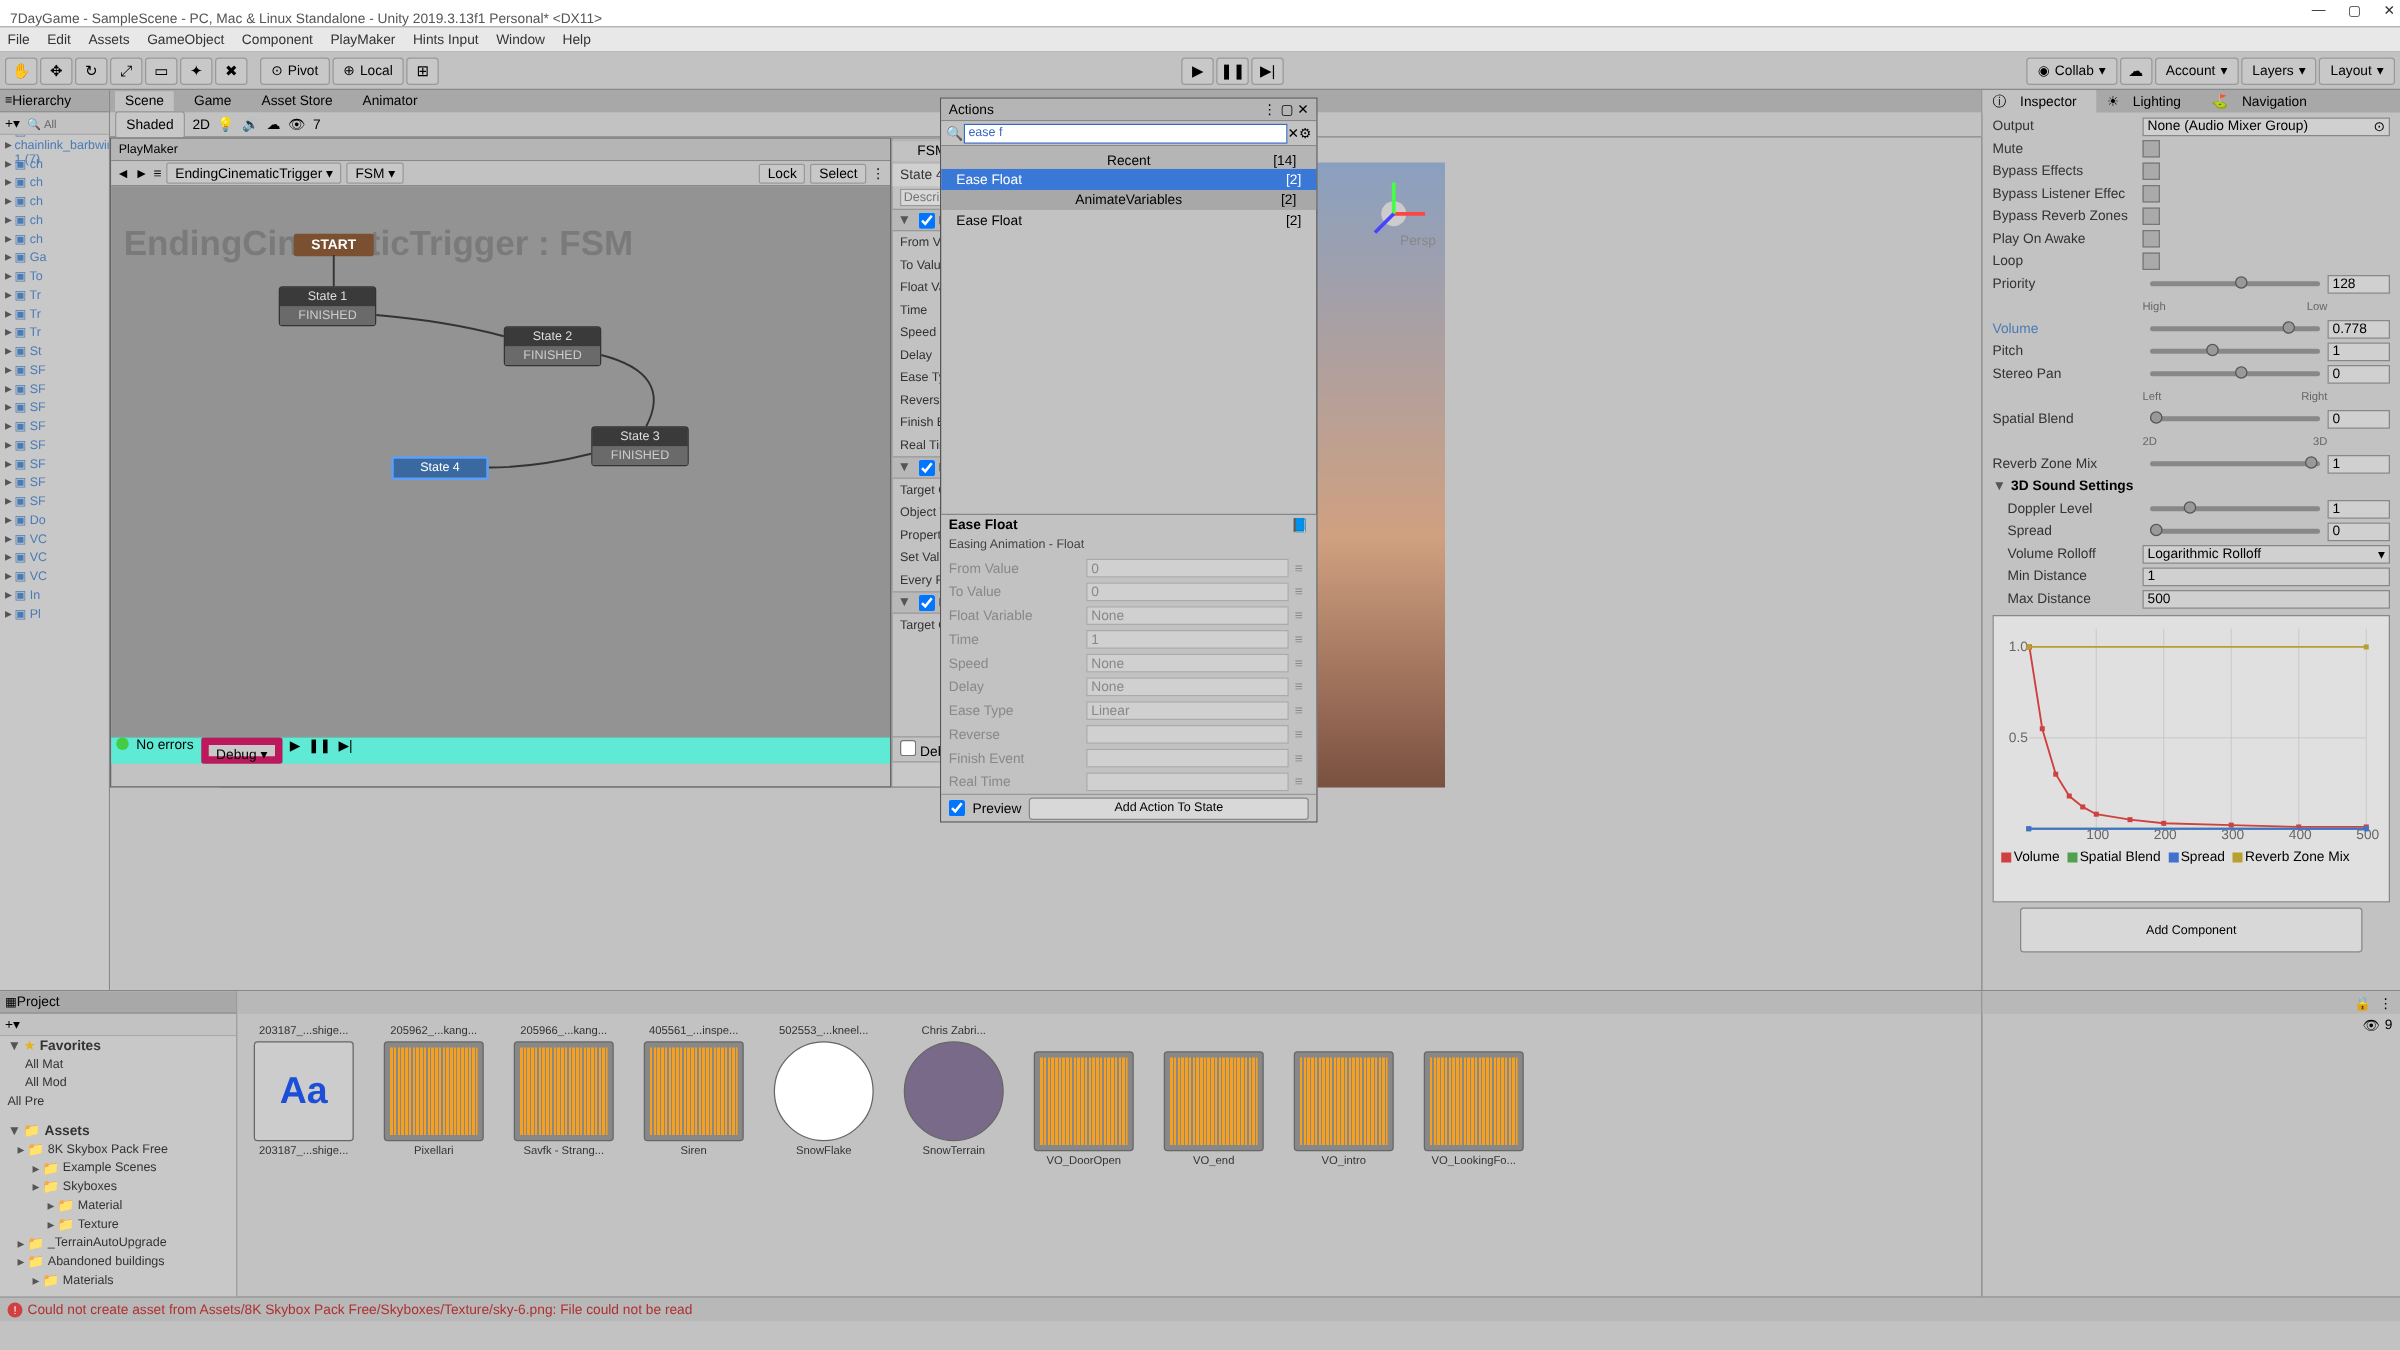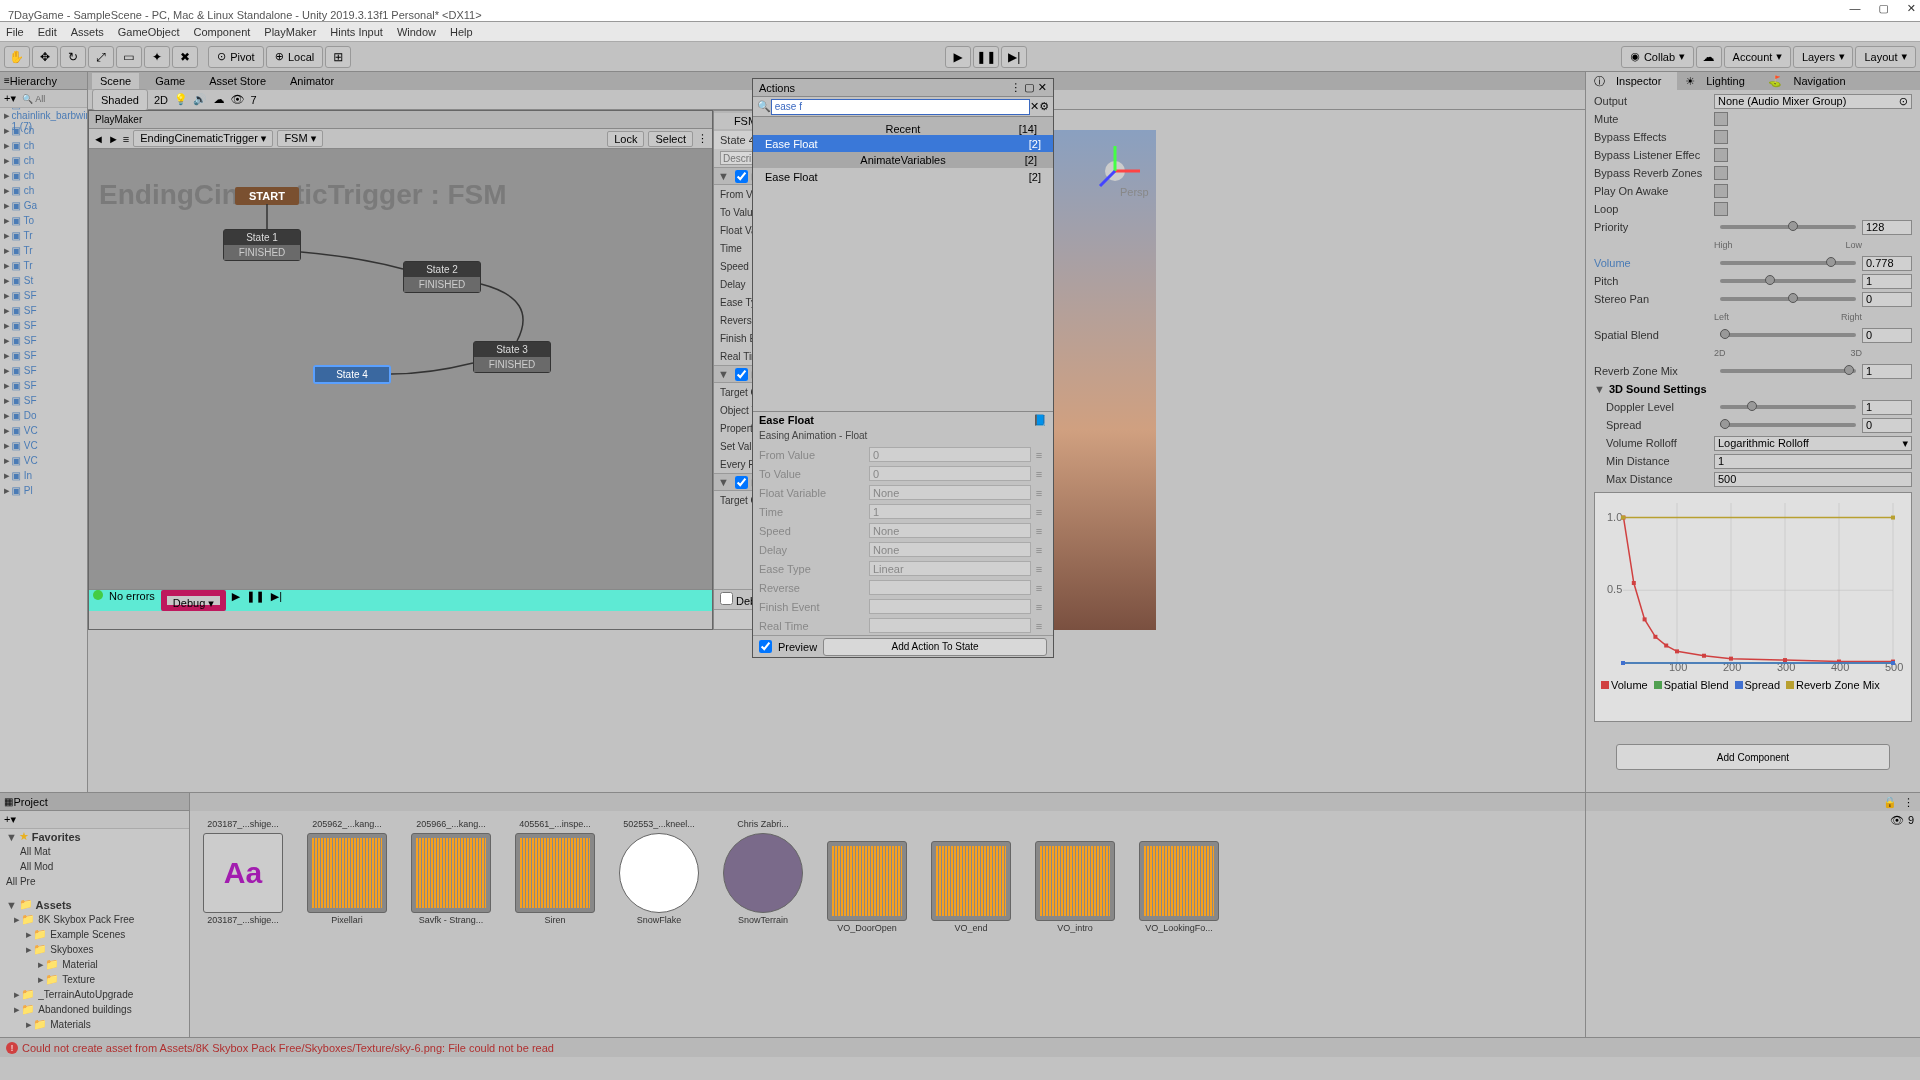--- a/index.html
+++ b/index.html
@@ -85,7 +85,7 @@
 .legend{display:flex;flex-wrap:wrap;gap:6px;padding:4px 6px;font-size:9px}
 .legend span{display:flex;align-items:center;gap:2px}
 .legend .sw{width:8px;height:8px}
-.add-comp{margin:22px 30px;height:26px;background:#d8d8d8;border:1px solid #888;border-radius:3px;display:flex;align-items:center;justify-content:center;font-size:10px}
+.add-comp{margin:4px 30px;height:36px;background:#d8d8d8;border:1px solid #888;border-radius:3px;display:flex;align-items:center;justify-content:center;font-size:10px}
 .bottom{height:245px;display:flex;border-top:1px solid #888}
 .proj-col{width:190px;background:#c2c2c2;border-right:1px solid #888;display:flex;flex-direction:column}
 .proj-tree{flex:1;overflow:hidden;background:#c8c8c8}

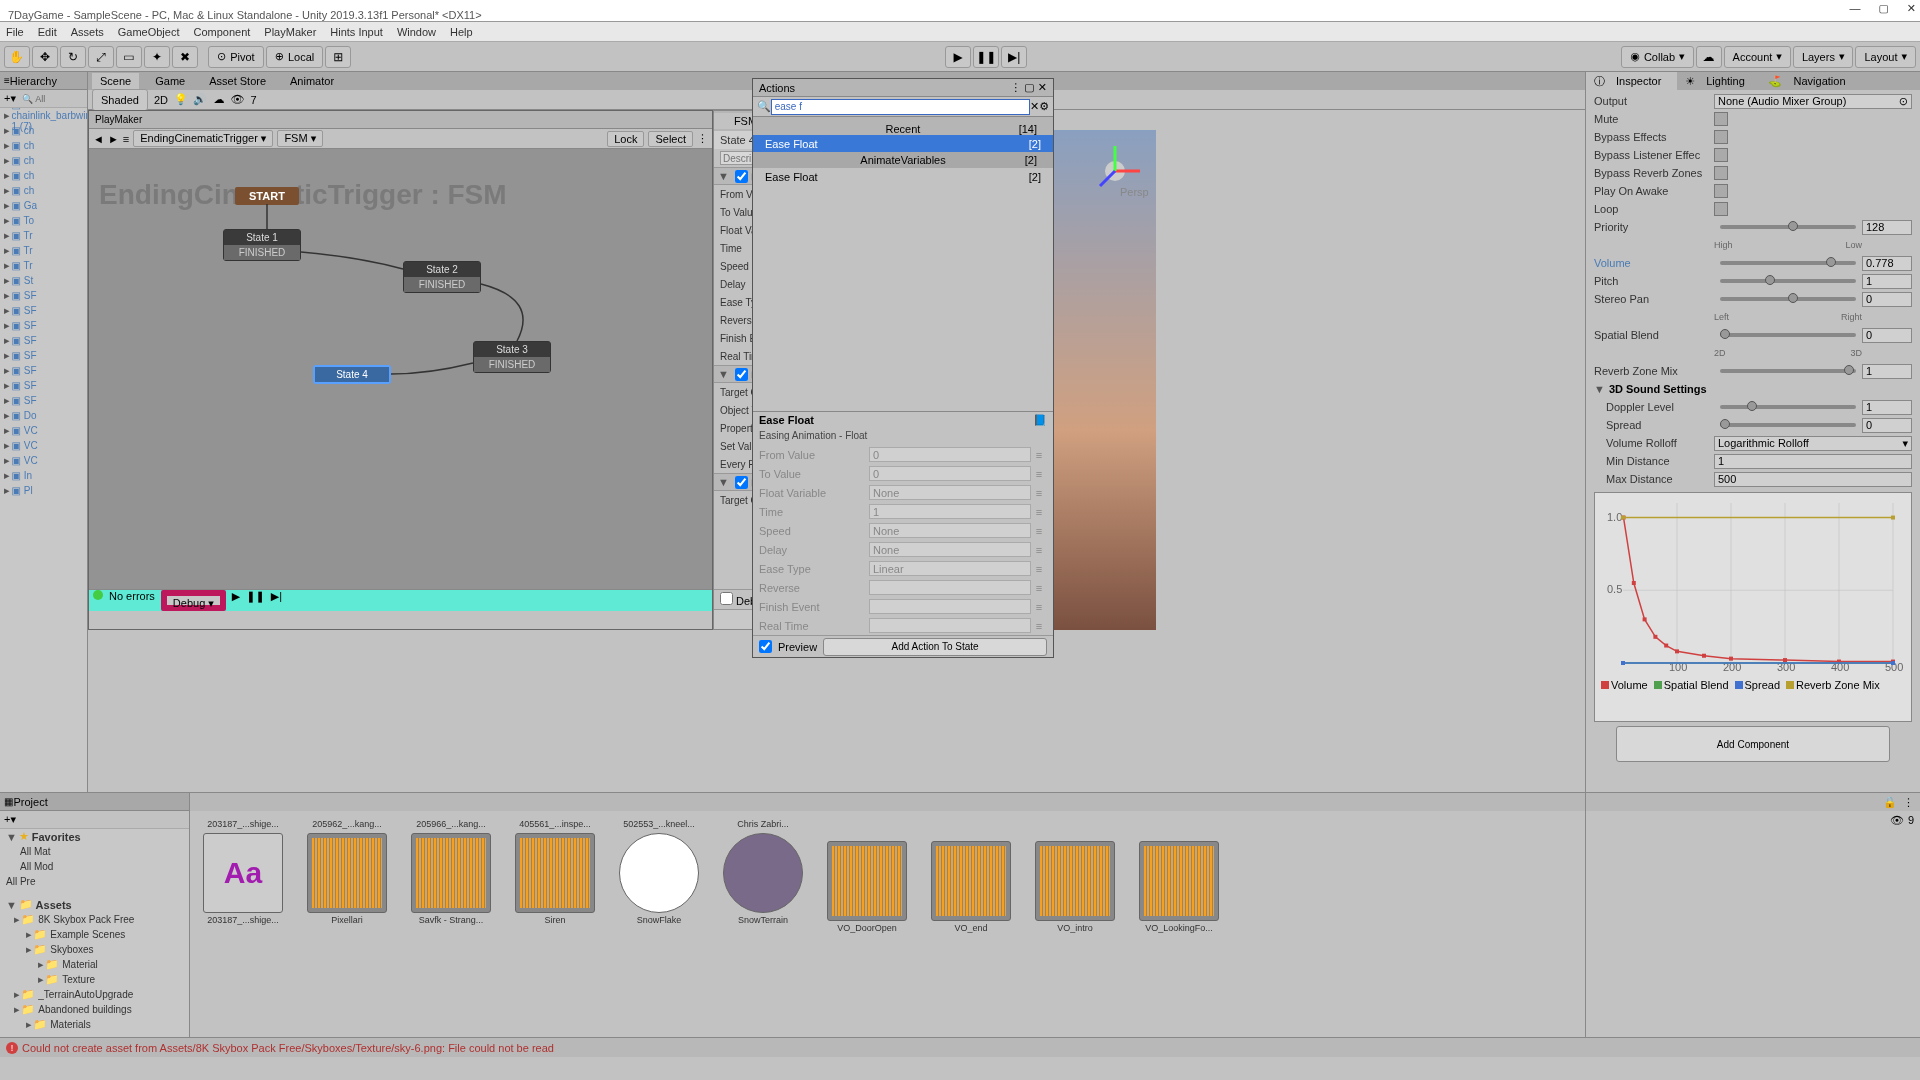--- a/index.html
+++ b/index.html
@@ -635,7 +635,7 @@
     <div class="ag-body" id="asset-grid">
         <div class="asset">
           <div class="nm" style="margin-bottom:-20px">203187_...shige...</div>
-          <div class="thumb" style="background:#ccc;color:#a21caf;font-weight:bold">Aa</div>
+          <div class="thumb" style="background:#ccc;color:#1d4ed8;font-weight:bold">Aa</div>
           <div class="nm">203187_...shige...</div>
         </div>
         <div class="asset">

